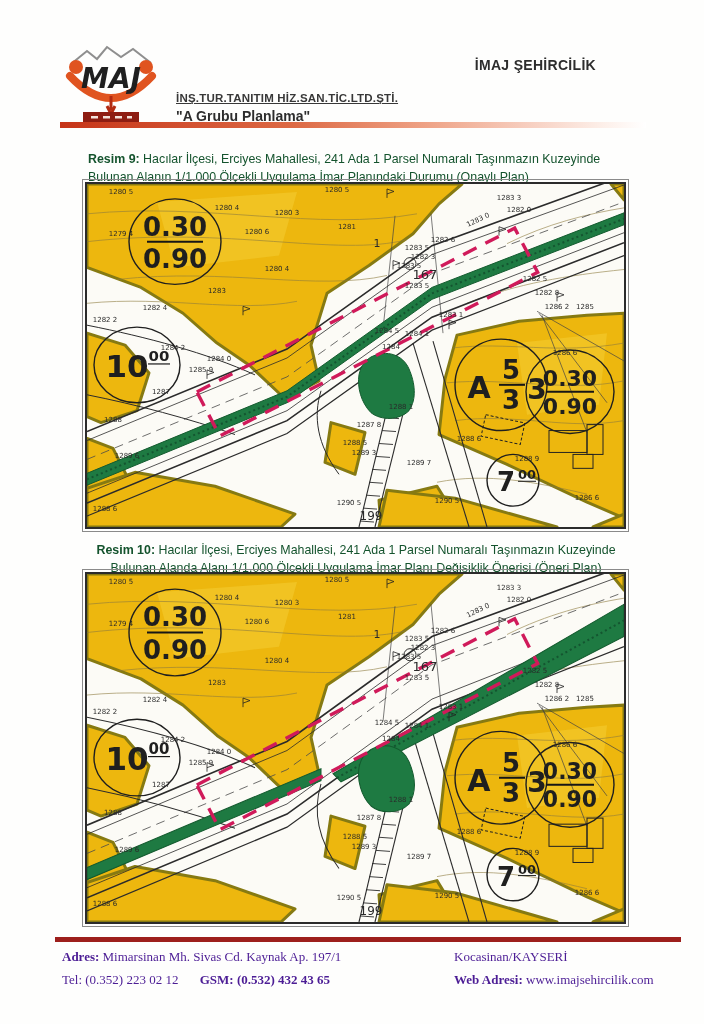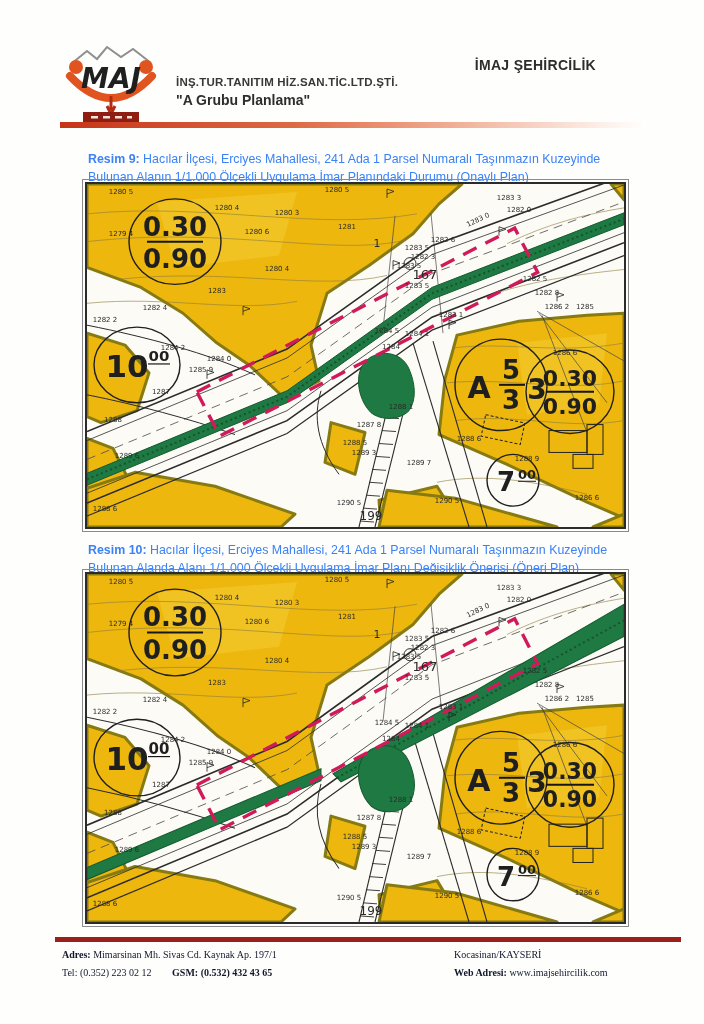--- a/index.html
+++ b/index.html
@@ -11,7 +11,7 @@
   #logo{position:absolute;left:60px;top:44px;width:102px;height:84px;}
   #company{position:absolute;left:176px;top:57px;width:420px;}
   #company .l1{font-size:14px;font-weight:700;color:#2d2d2d;letter-spacing:.3px;text-align:right;}
-  #company .l2{font-size:11.5px;font-weight:700;color:#383838;margin-top:3px;letter-spacing:.2px;}
+  #company .l2{font-size:11.5px;font-weight:700;color:#383838;margin-top:19px;letter-spacing:.2px;text-decoration:underline;}
   #company .l3{font-size:14px;font-weight:700;color:#2d2d2d;margin-top:4px;}
   #top-bar{position:absolute;left:60px;top:122px;width:586px;height:6px;
     background:linear-gradient(90deg,#c63418,#dd6a45 40%,#eea184 62%,#f7cfc0 80%,#fdf0ea 93%,#fff);}

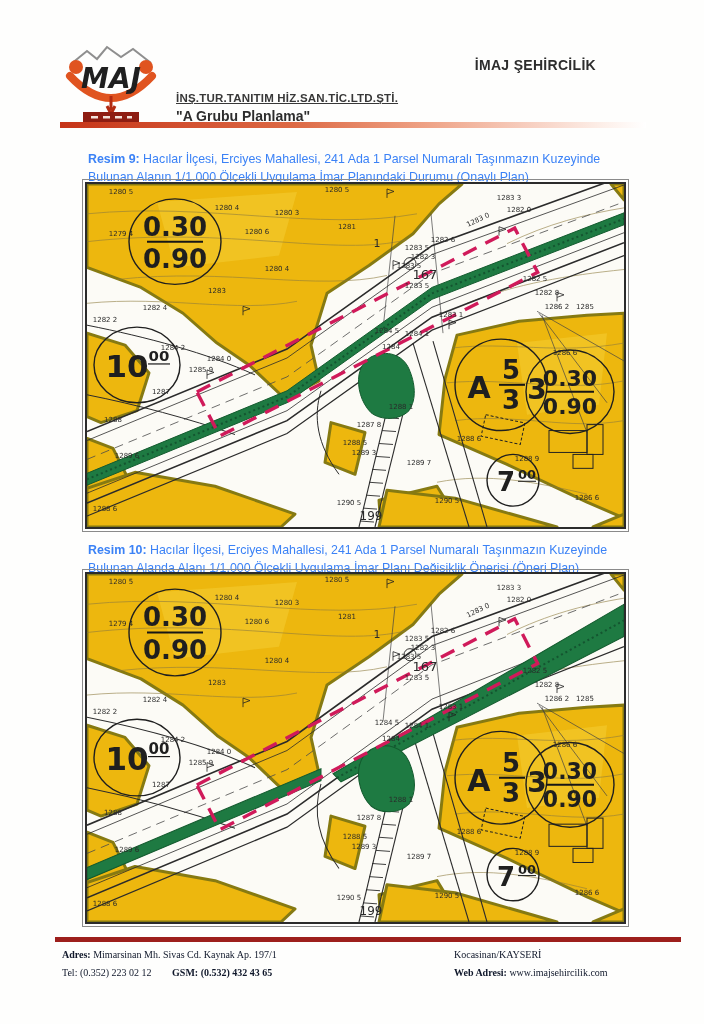--- a/index.html
+++ b/index.html
@@ -16,7 +16,7 @@
   #top-bar{position:absolute;left:60px;top:122px;width:586px;height:6px;
     background:linear-gradient(90deg,#c63418,#dd6a45 40%,#eea184 62%,#f7cfc0 80%,#fdf0ea 93%,#fff);}
   
-  .caption{position:absolute;left:88px;width:536px;font-size:12.4px;line-height:1.42;color:#3b82f6;}
+  .caption{position:absolute;left:88px;width:536px;font-size:12.4px;line-height:1.42;color:#14532d;}
   #caption-1{top:139px;}
   #caption-2{top:530px;}
   .caption b{font-weight:700;}

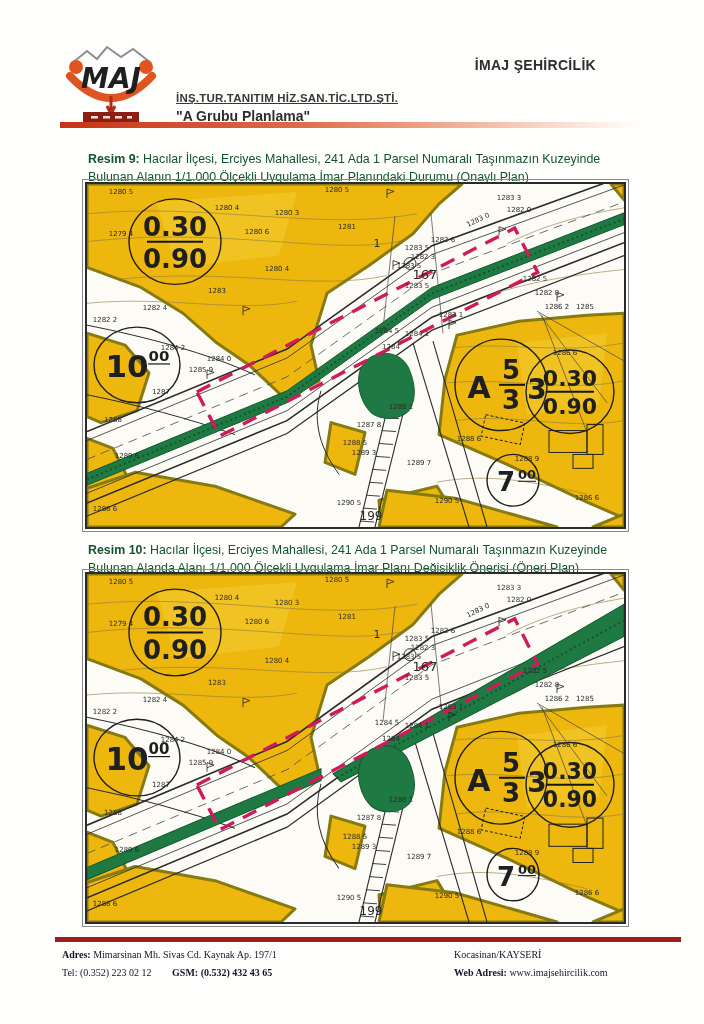--- a/index.html
+++ b/index.html
@@ -18,7 +18,7 @@
   
   .caption{position:absolute;left:88px;width:536px;font-size:12.4px;line-height:1.42;color:#14532d;}
   #caption-1{top:139px;}
-  #caption-2{top:530px;}
+  #caption-2{top:530px;text-align:center;}
   .caption b{font-weight:700;}
   
   .map-box{position:absolute;left:85px;border:2px solid #2b2b2b;outline:1px solid #8a8a8a;

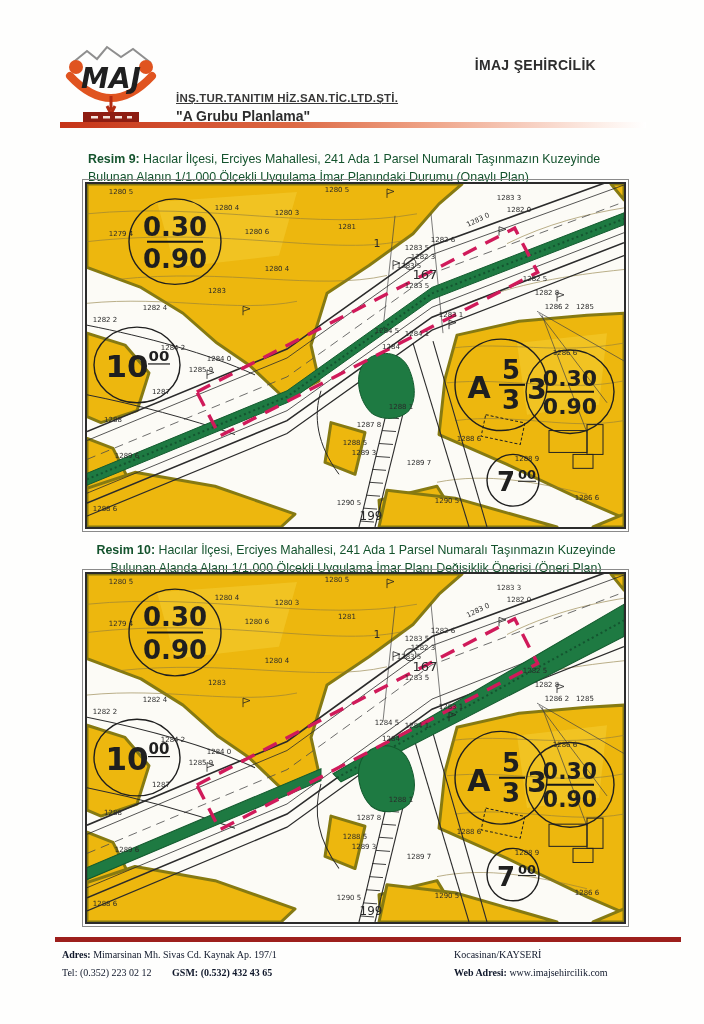--- a/index.html
+++ b/index.html
@@ -31,7 +31,7 @@
   
   #footer-bar{position:absolute;left:55px;top:937px;width:626px;height:5px;background:#9d1f1c;}
   #footer{position:absolute;left:62px;top:949px;width:610px;
-    font-family:"Liberation Serif",serif;font-size:10px;color:#0f172a;
+    font-family:"Liberation Serif",serif;font-size:13px;color:#4c1d95;
     display:grid;grid-template-columns:392px auto;row-gap:7px;}
   #footer b{font-weight:700;}
   #footer .gsm{margin-left:18px;}

